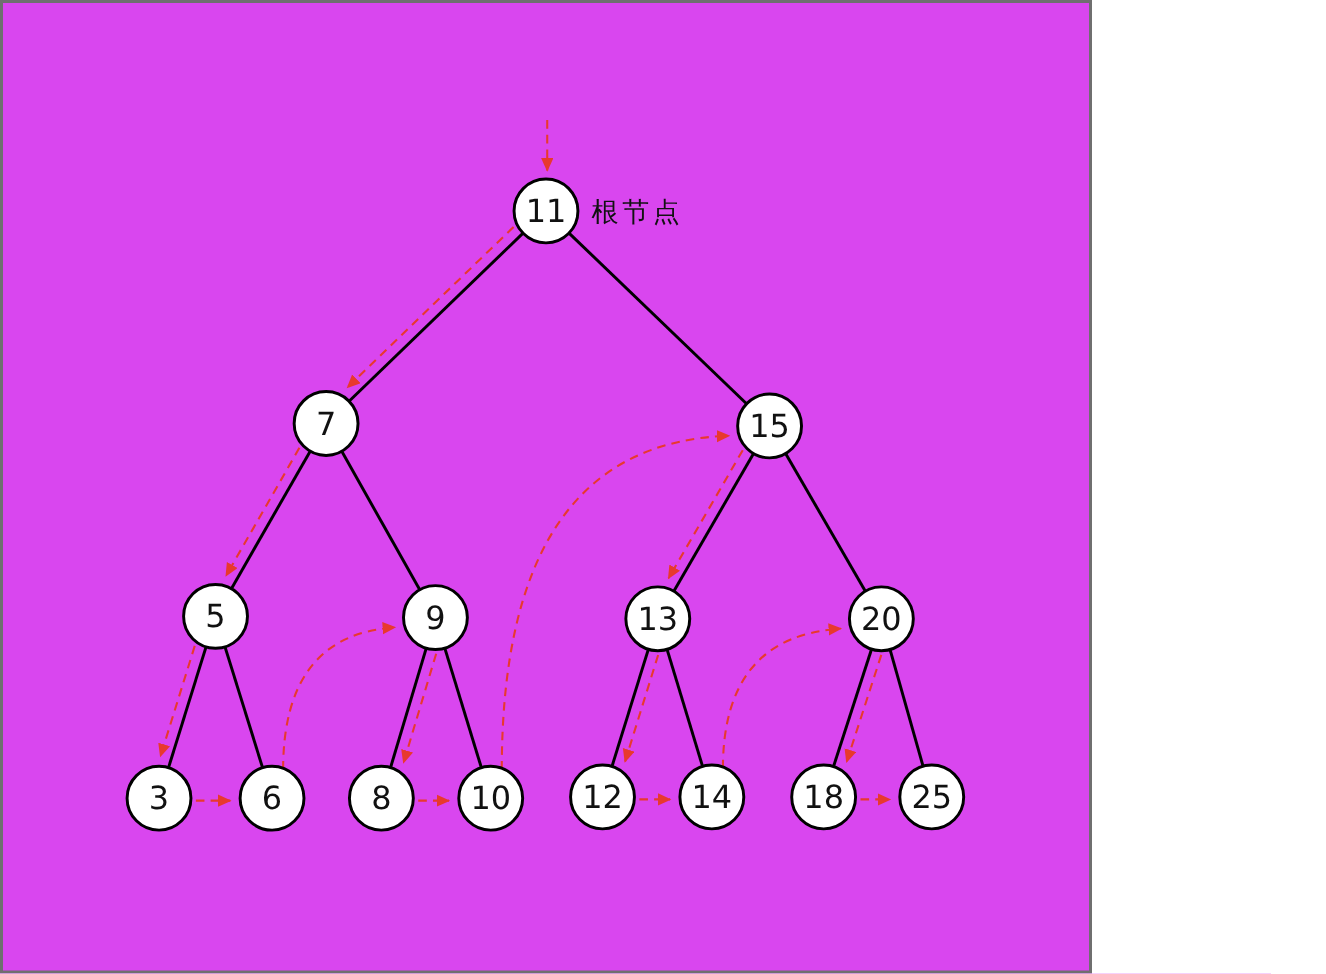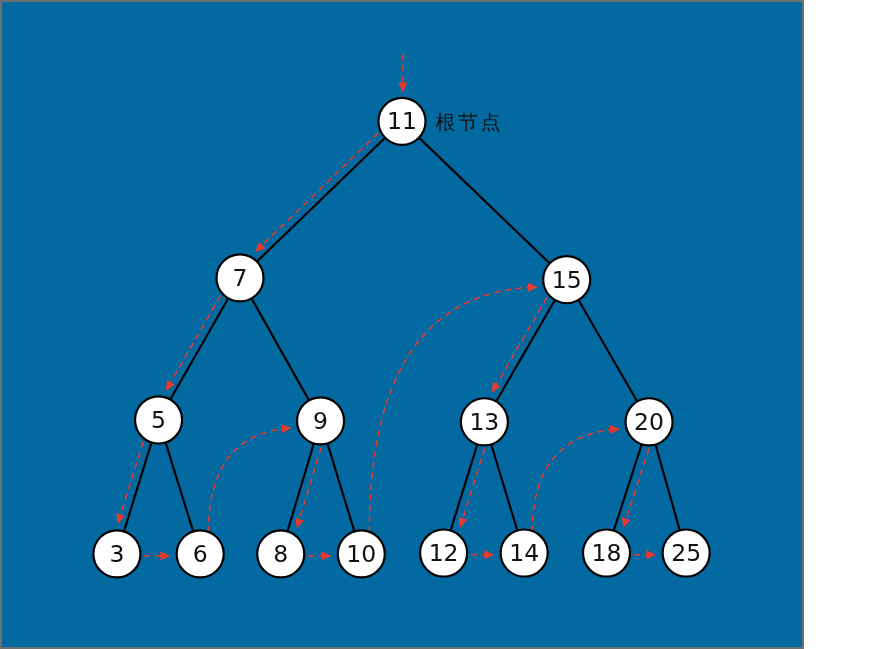--- a/index.html
+++ b/index.html
@@ -9,11 +9,11 @@
     font-family: "DejaVu Sans", sans-serif;
   }
   .canvas {
-    width: 804px;
+    width: 728px;
     height: 649px;
     box-sizing: border-box;
     border: 2px solid #6f6f6f;
-    background: #0369a1;
+    background: #d946ef;
     overflow: hidden;
   }
   svg { display: block; width: 100%; height: 100%; }

